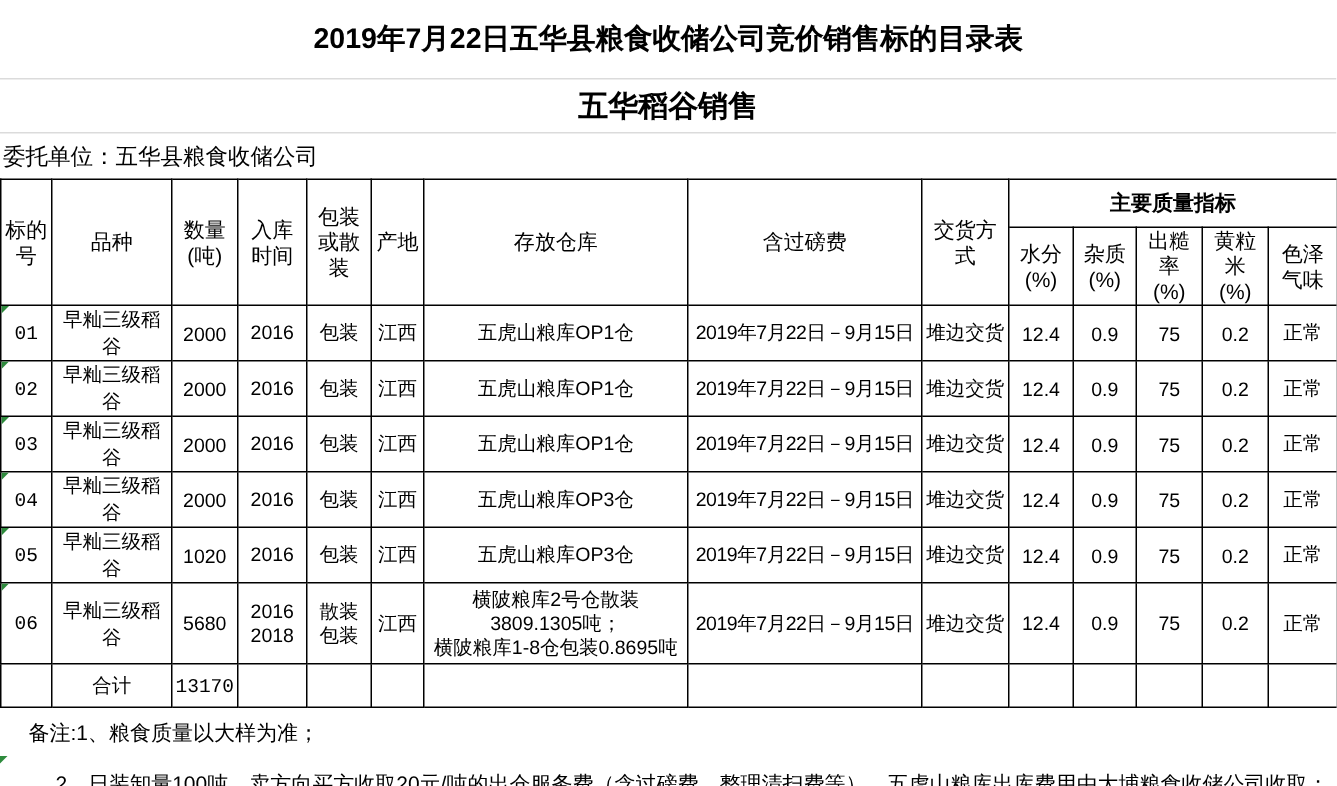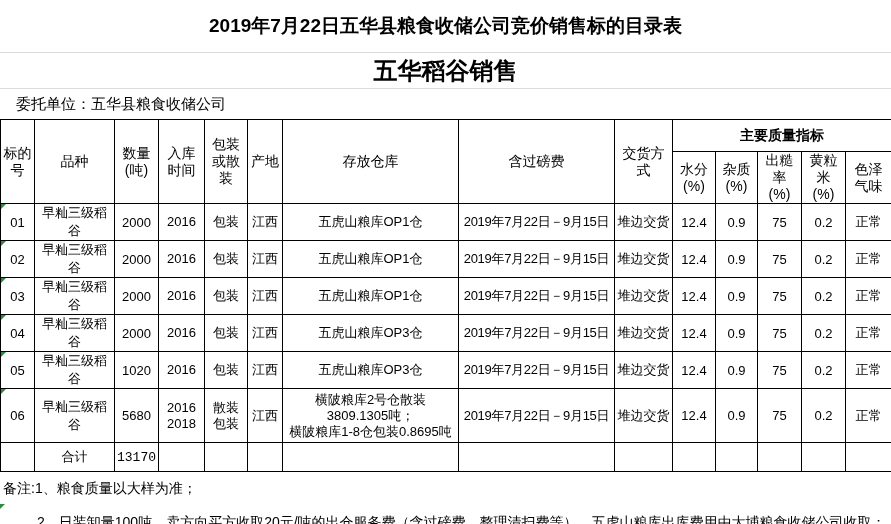--- a/index.html
+++ b/index.html
@@ -15,7 +15,7 @@
   }
   .subtitle-row {
     height: 36px; display: flex; align-items: center; justify-content: center;
-    font-size: 24px; font-weight: bold; border-bottom: 1px solid #dbdbdb;
+    font-size: 20px; font-weight: bold; border-bottom: 1px solid #dbdbdb;
   }
   .consignor-row {
     height: 30px; display: flex; align-items: center;

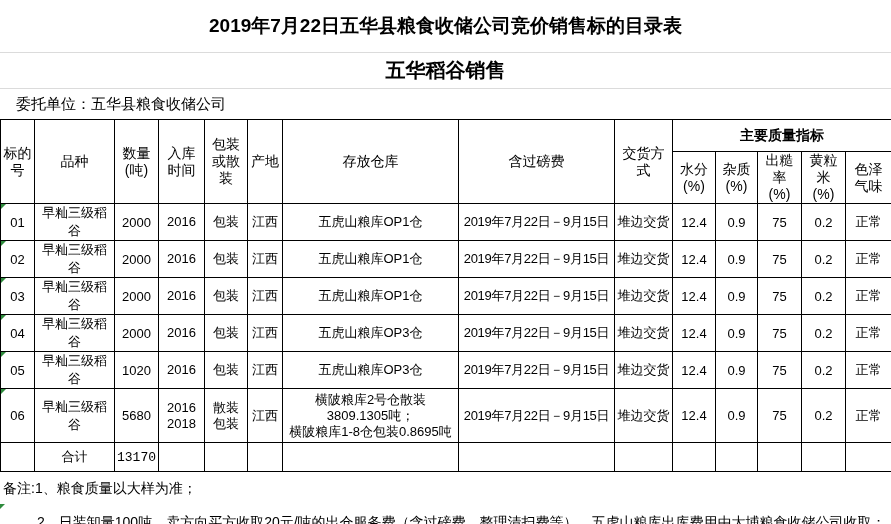--- a/index.html
+++ b/index.html
@@ -19,7 +19,7 @@
   }
   .consignor-row {
     height: 30px; display: flex; align-items: center;
-    padding-left: 16px; font-size: 15px;
+    padding-left: 2px; font-size: 15px;
   }
   table { width: 891px; table-layout: fixed; border-collapse: collapse; }
   th, td {

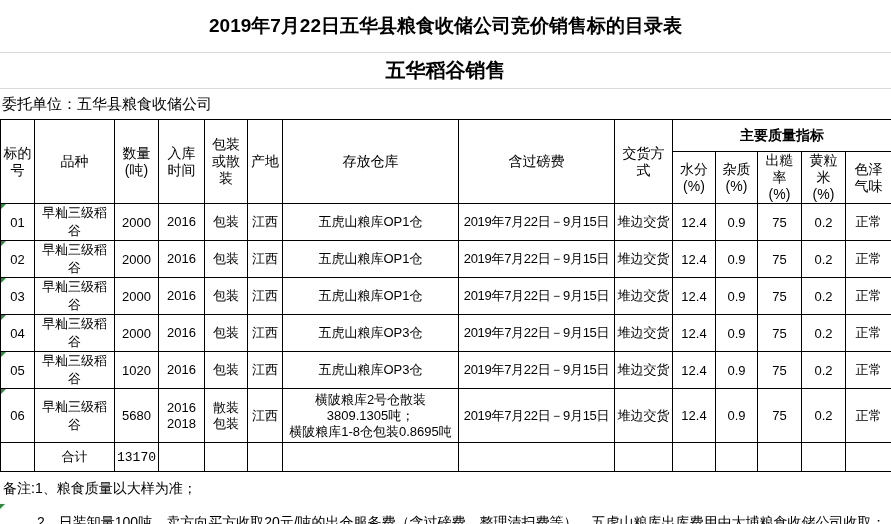--- a/index.html
+++ b/index.html
@@ -35,7 +35,7 @@
   tr.total-row { height: 29px; font-family: Liberation Mono, monospace; }
   td.preline { white-space: pre-line; line-height: 16px; }
   td.date-cell { white-space: nowrap; letter-spacing: -0.3px; }
-  td.rel { position: relative; }
+  td.rel { position: relative; font-family: Liberation Mono, monospace; }
   .tri {
     position: absolute; top: 0; left: 0; width: 0; height: 0;
     border-top: 5px solid #2e8b3d; border-right: 5px solid transparent;

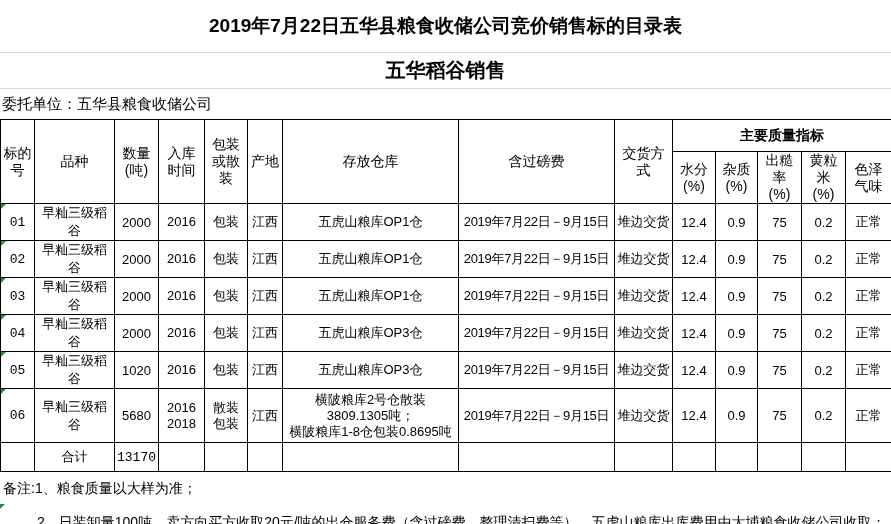--- a/index.html
+++ b/index.html
@@ -42,7 +42,7 @@
     display: block;
   }
   .remarks { position: relative; width: 891px; font-size: 14px; }
-  .remark-1 { height: 32px; line-height: 32px; padding-left: 3px; white-space: nowrap; }
+  .remark-1 { height: 32px; line-height: 32px; padding-left: 19px; white-space: nowrap; }
   .remark-2 {
     position: relative; height: 37px; line-height: 37px; padding-left: 37px;
     border-bottom: 1px solid #d9d9d9; white-space: nowrap;

